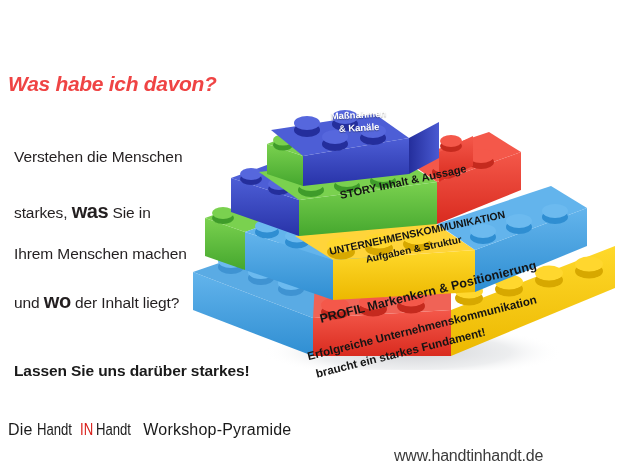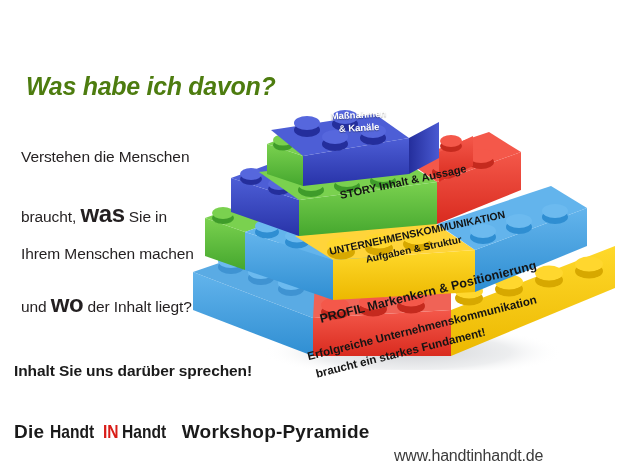--- a/index.html
+++ b/index.html
@@ -17,12 +17,12 @@
   
   #headline {
     position: absolute;
-    left: 26px; top: 72px;
-    font-size: 25px;
+    left: 8px; top: 72px;
+    font-size: 21px;
     font-weight: bold;
     font-style: italic;
     letter-spacing: -0.3px;
-    color: #4d7c0f;
+    color: #ef4444;
     white-space: nowrap;
   }
   .body-line {

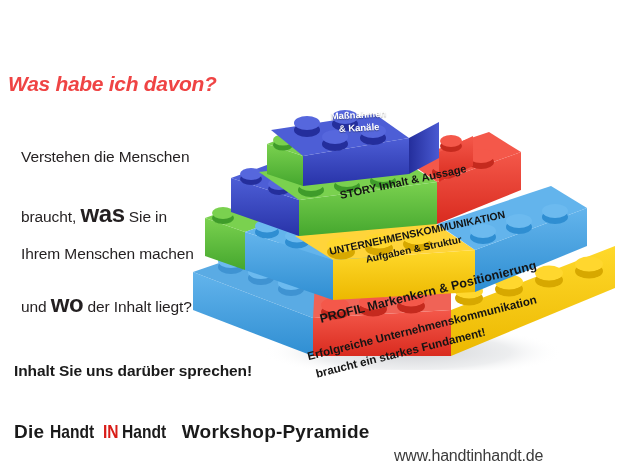--- a/index.html
+++ b/index.html
@@ -27,7 +27,7 @@
   }
   .body-line {
     position: absolute;
-    left: 21px;
+    left: 14px;
     font-size: 15.5px;
     color: #231f20;
     white-space: nowrap;

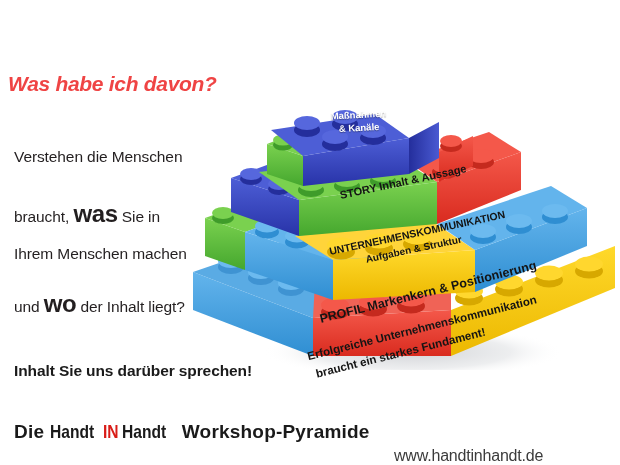--- a/index.html
+++ b/index.html
@@ -156,7 +156,7 @@
 <div class="body-line" id="line-1">Verstehen die Menschen</div>
 
 <div class="body-line" id="line-2">
-  <span>braucht, </span><span class="emph-big">was</span><span> Sie in</span>
+  <span>starkes, </span><span class="emph-big">was</span><span> Sie in</span>
 </div>
 
 <div class="body-line" id="line-3">Ihrem Menschen machen</div>

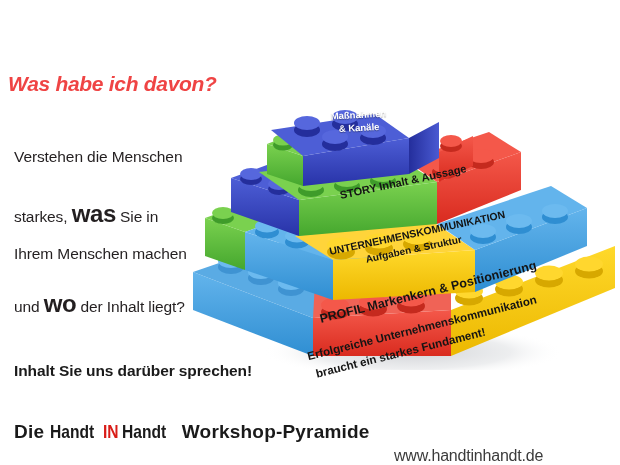--- a/index.html
+++ b/index.html
@@ -48,7 +48,7 @@
   }
   .emph-big {
     font-weight: bold;
-    font-size: 24px;
+    font-size: 20px;
     letter-spacing: -0.4px;
   }
 

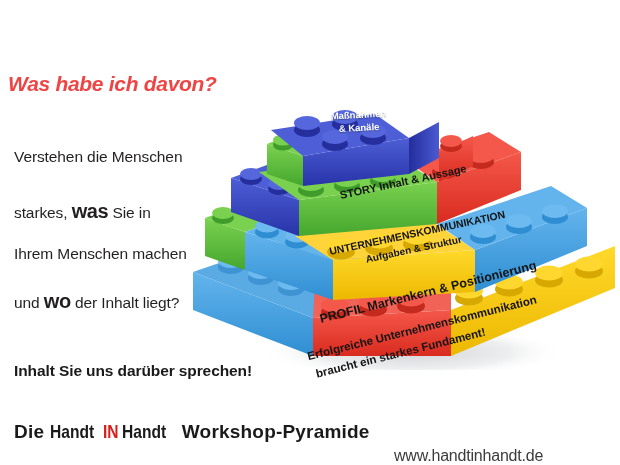--- a/index.html
+++ b/index.html
@@ -165,7 +165,7 @@
   <span>und </span><span class="emph-big">wo</span><span> der Inhalt liegt?</span>
 </div>
 
-<div id="line-cta">Inhalt Sie uns darüber sprechen!</div>
+<div id="line-cta">Lassen Sie uns darüber starkes!</div>
 
 <div id="footer-brand">
   <span>Die </span><span class="cond">Handt</span><span class="cond in-red">IN</span><span class="cond">Handt</span><span> Workshop-Pyramide</span>

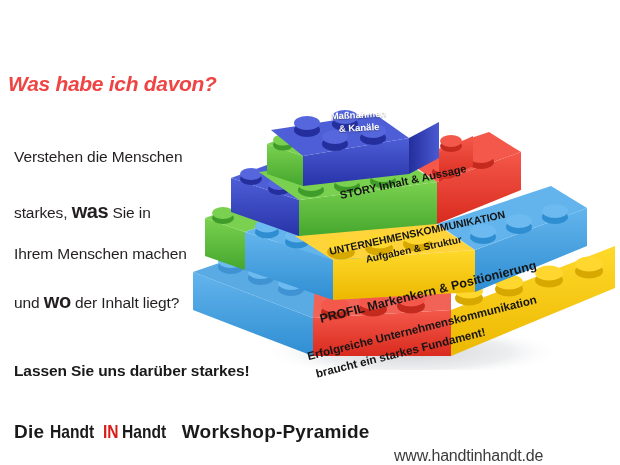--- a/index.html
+++ b/index.html
@@ -55,9 +55,9 @@
   
   #footer-brand {
     position: absolute;
-    left: 14px; top: 421px;
-    font-size: 19px;
-    font-weight: bold;
+    left: 8px; top: 421px;
+    font-size: 16px;
+    font-weight: normal;
     color: #1a1a1a;
     white-space: nowrap;
     letter-spacing: 0.2px;

